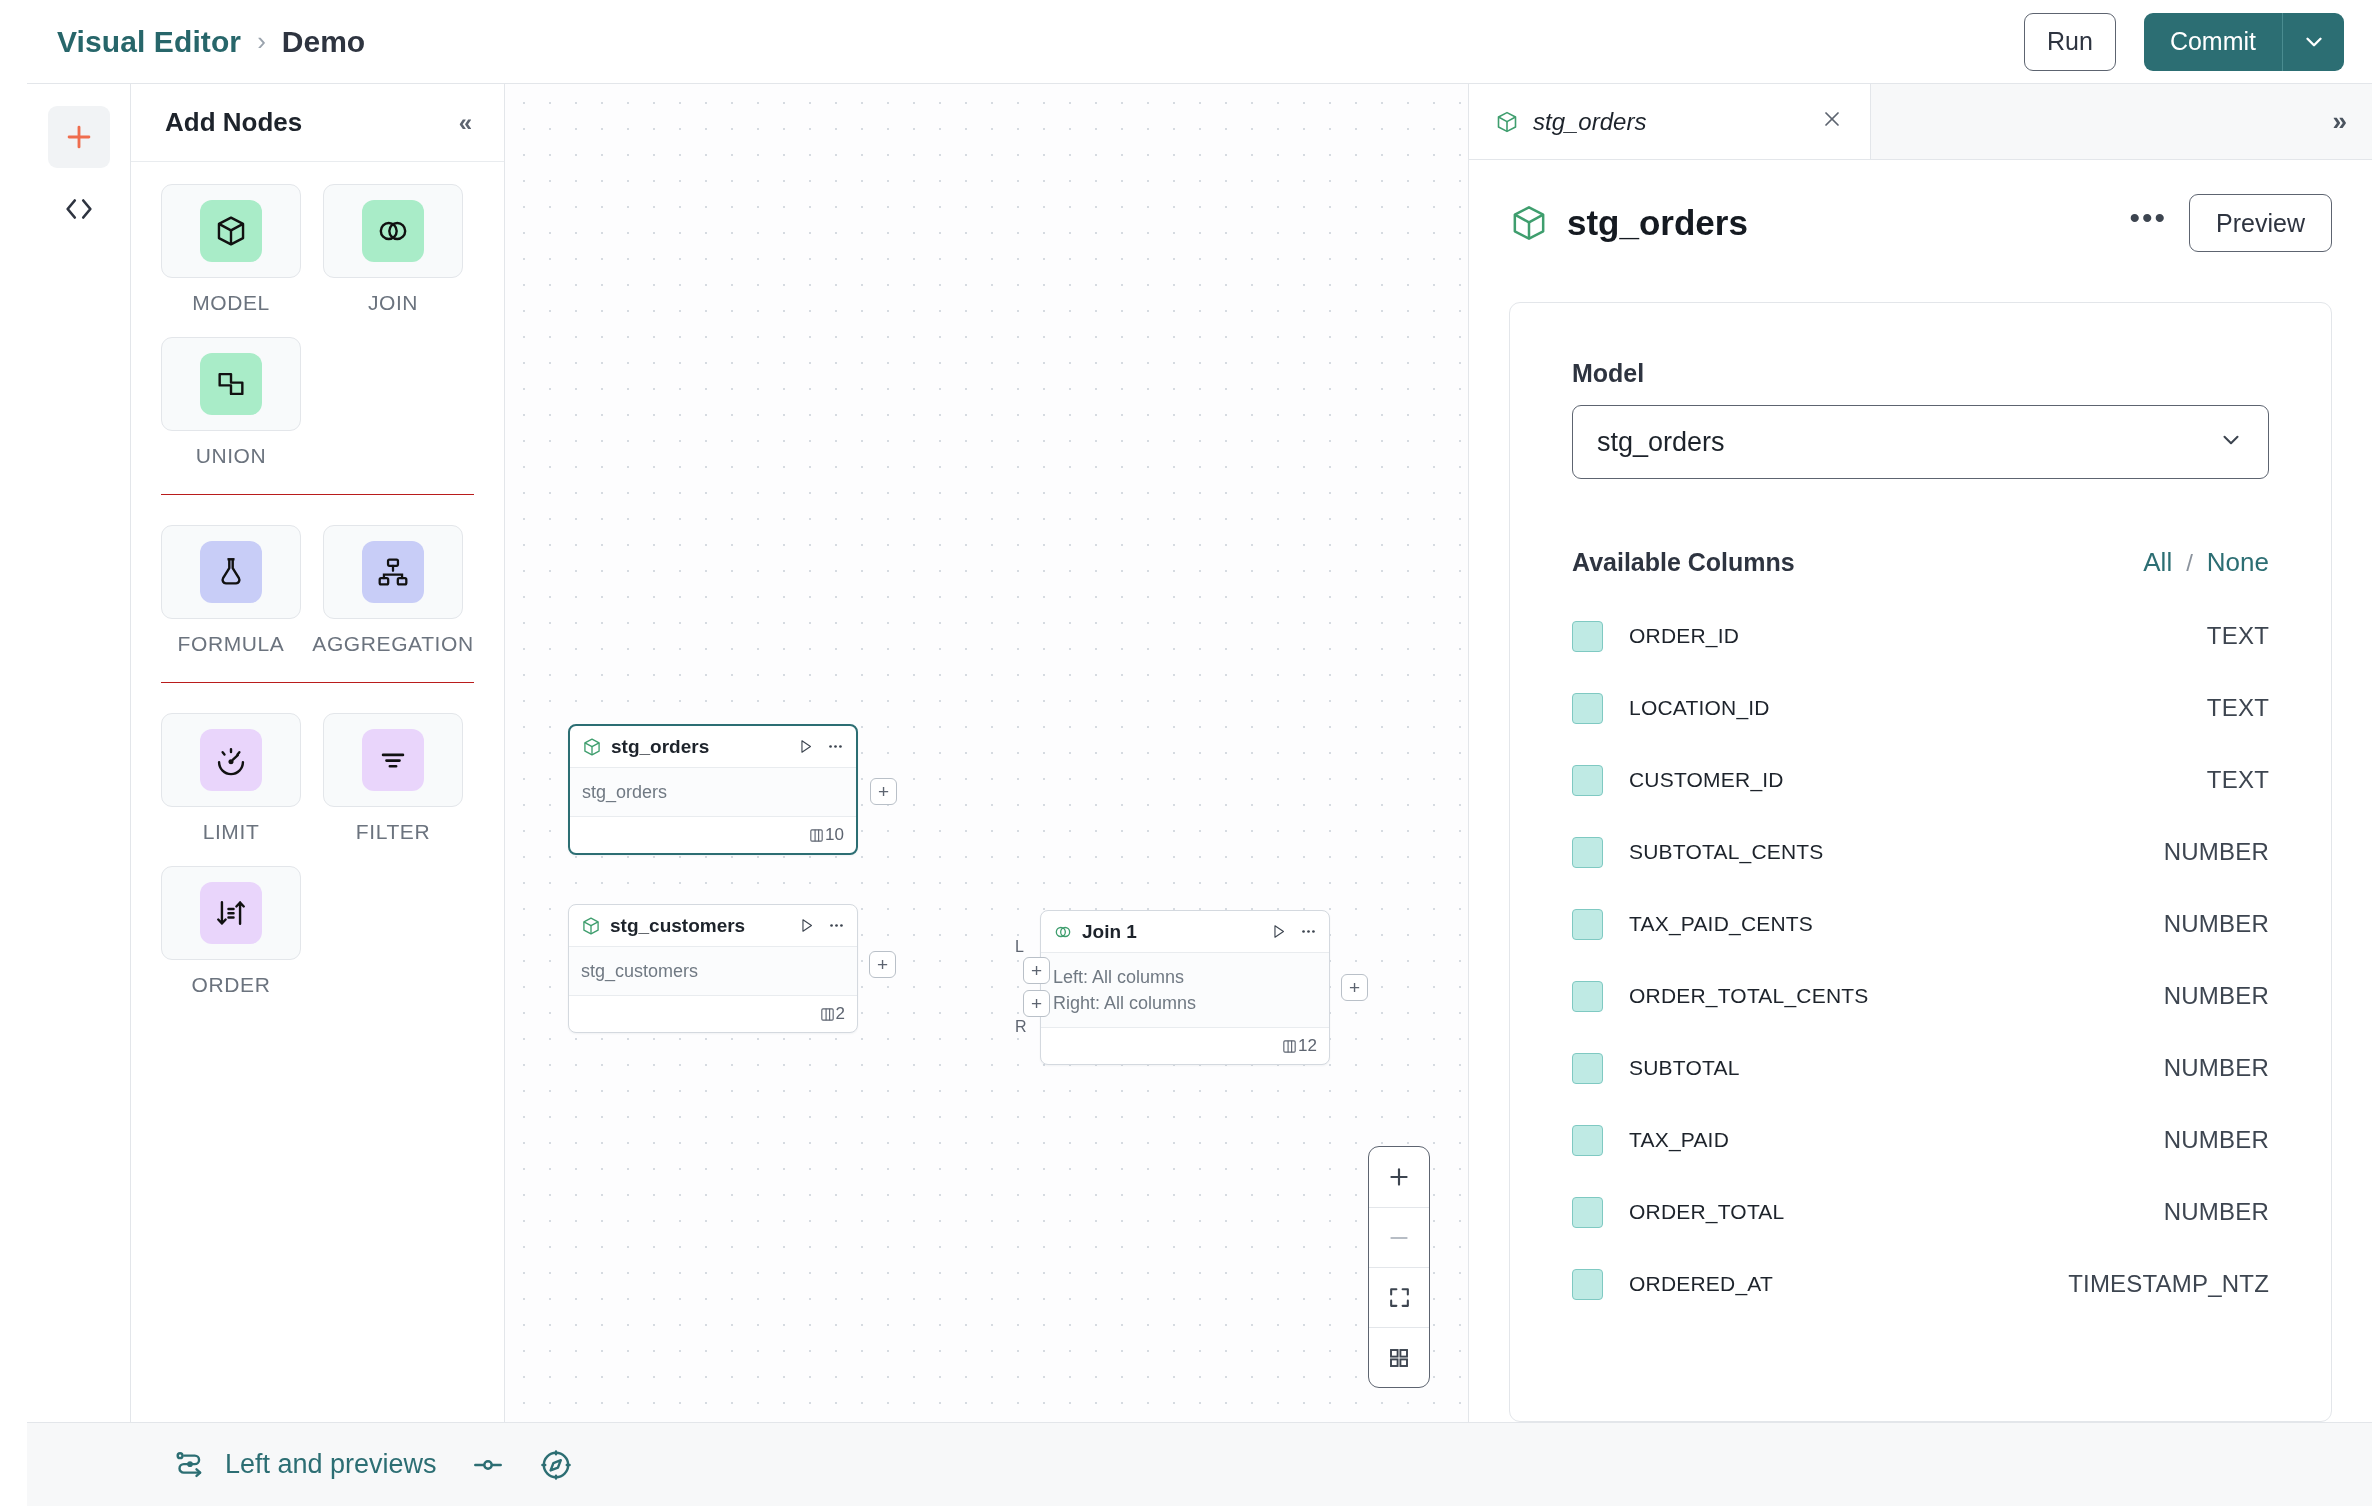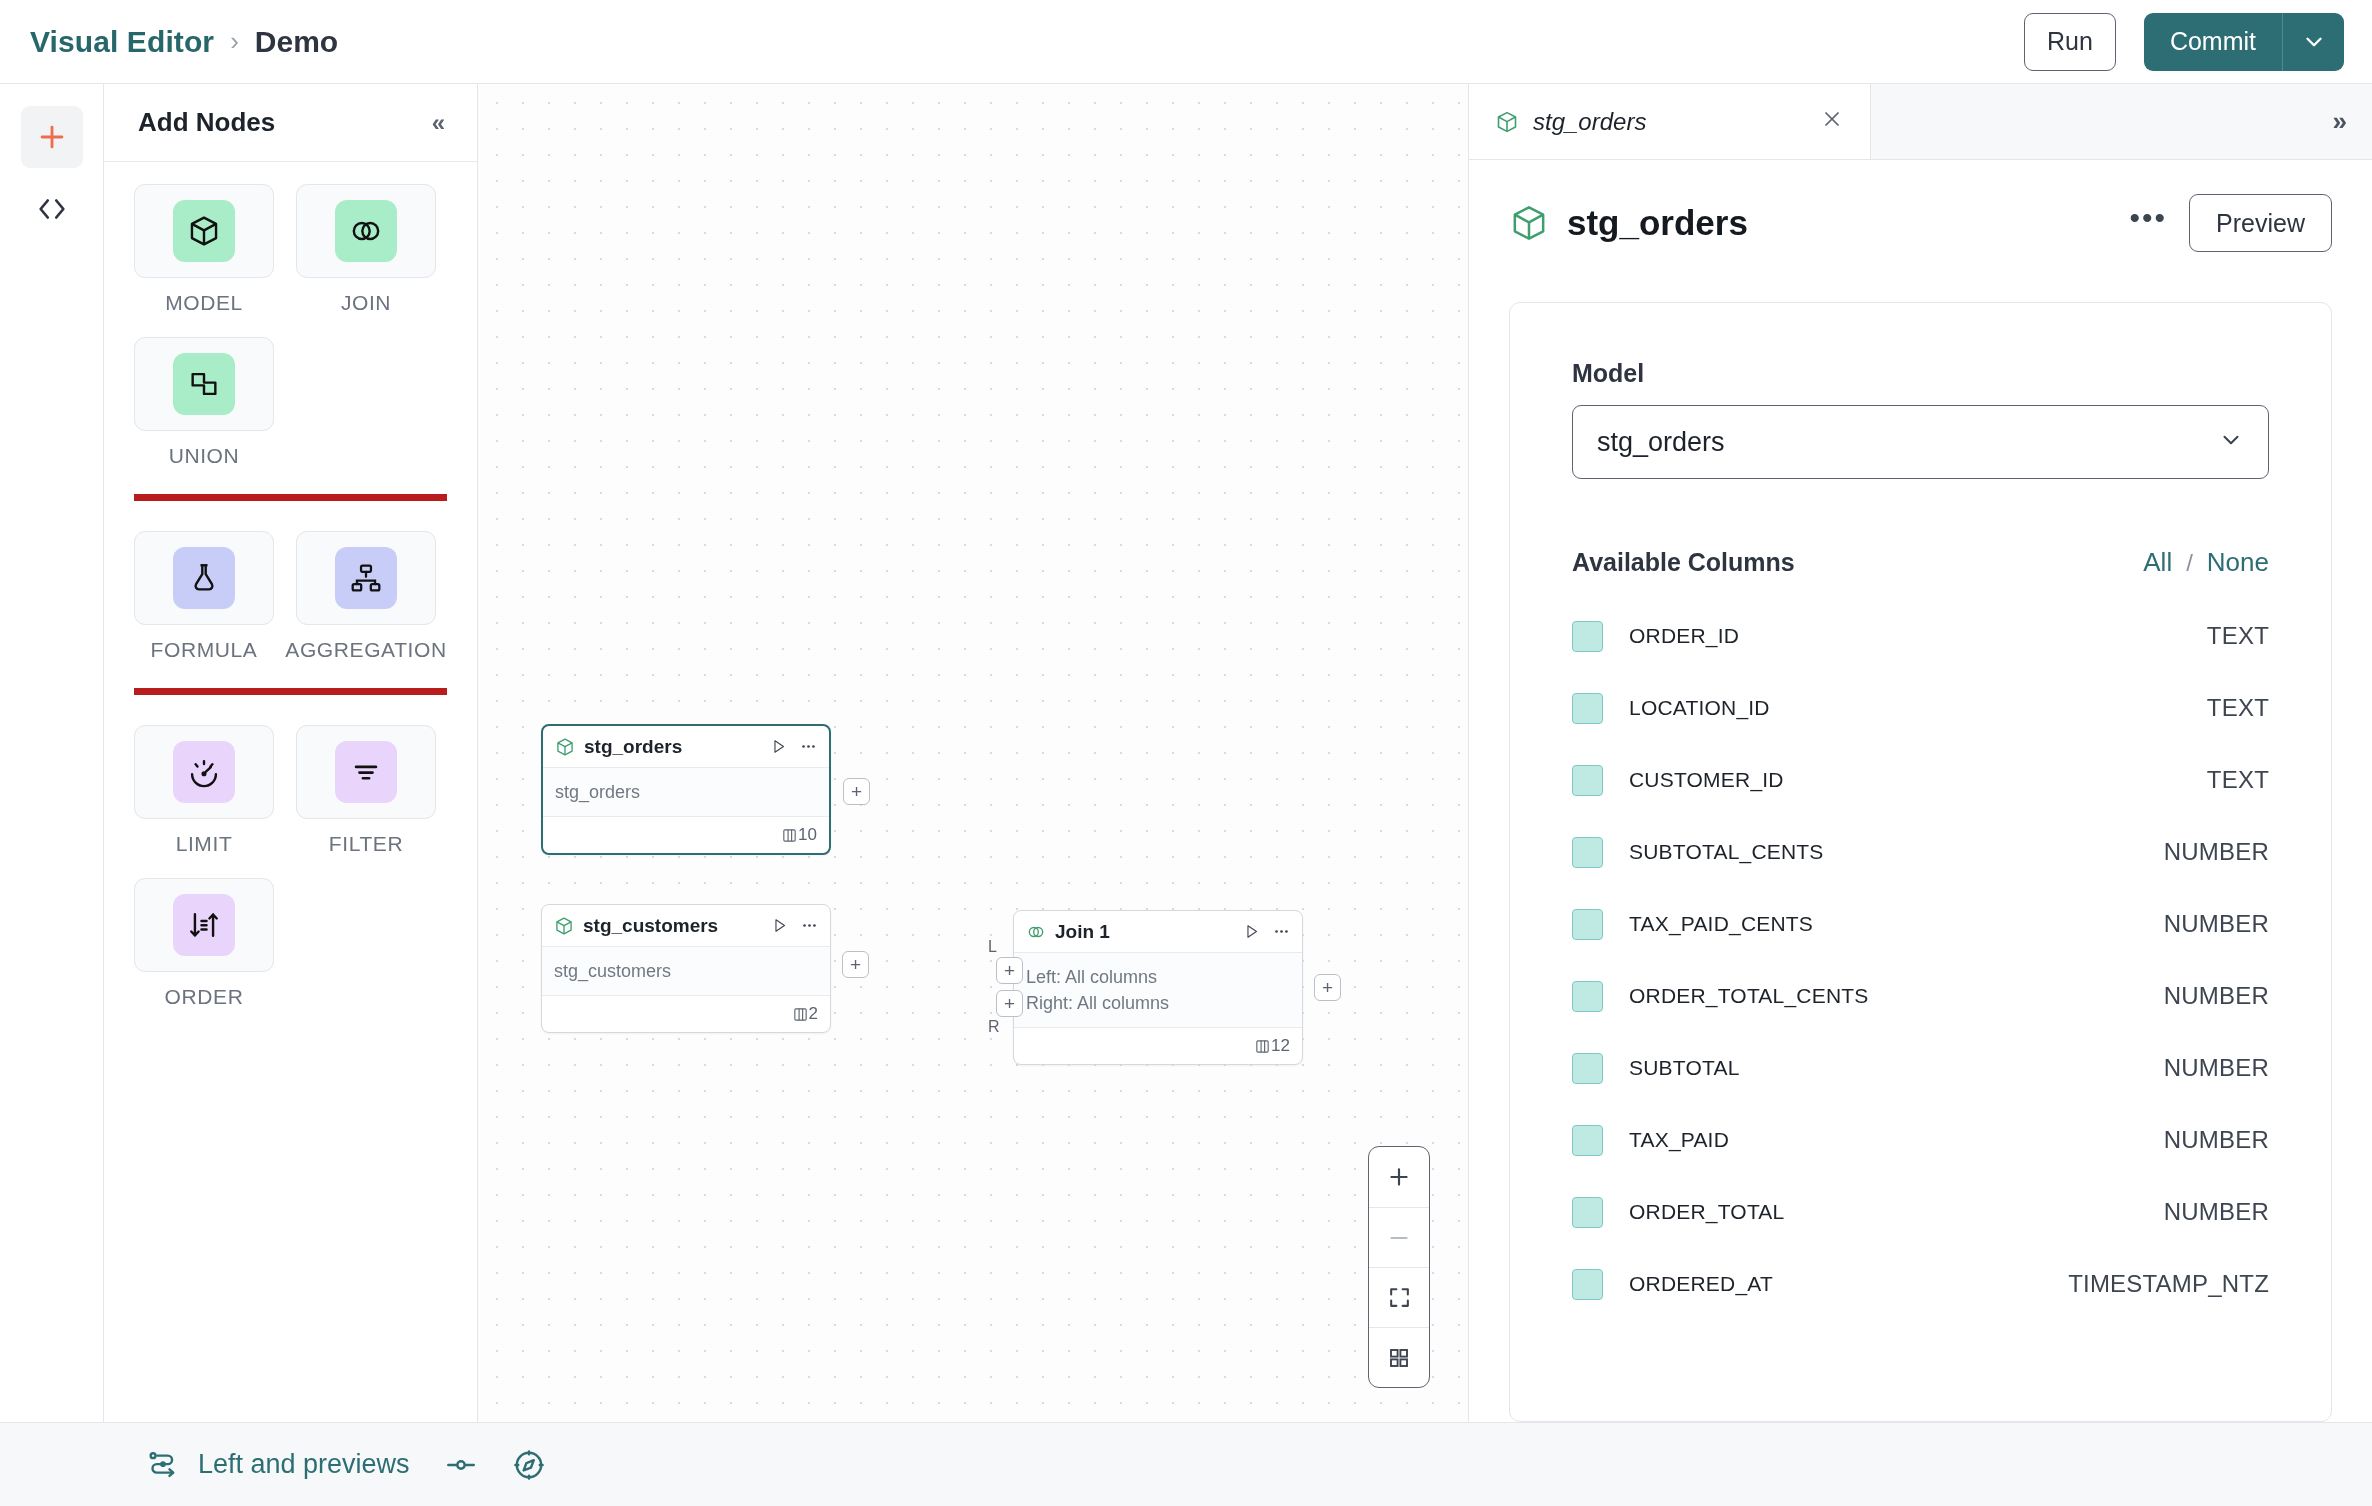--- a/index.html
+++ b/index.html
@@ -9,7 +9,7 @@
     background: #ffffff; overflow: hidden;
     -webkit-font-smoothing: antialiased;
   }
-  #app { position: relative; width: 2372px; height: 1506px; display: flex; flex-direction: column; }
+  #app { position: relative; width: 2372px; height: 1506px; display: flex; flex-direction: column; padding-left: 27px; }
 
   
   .topbar {

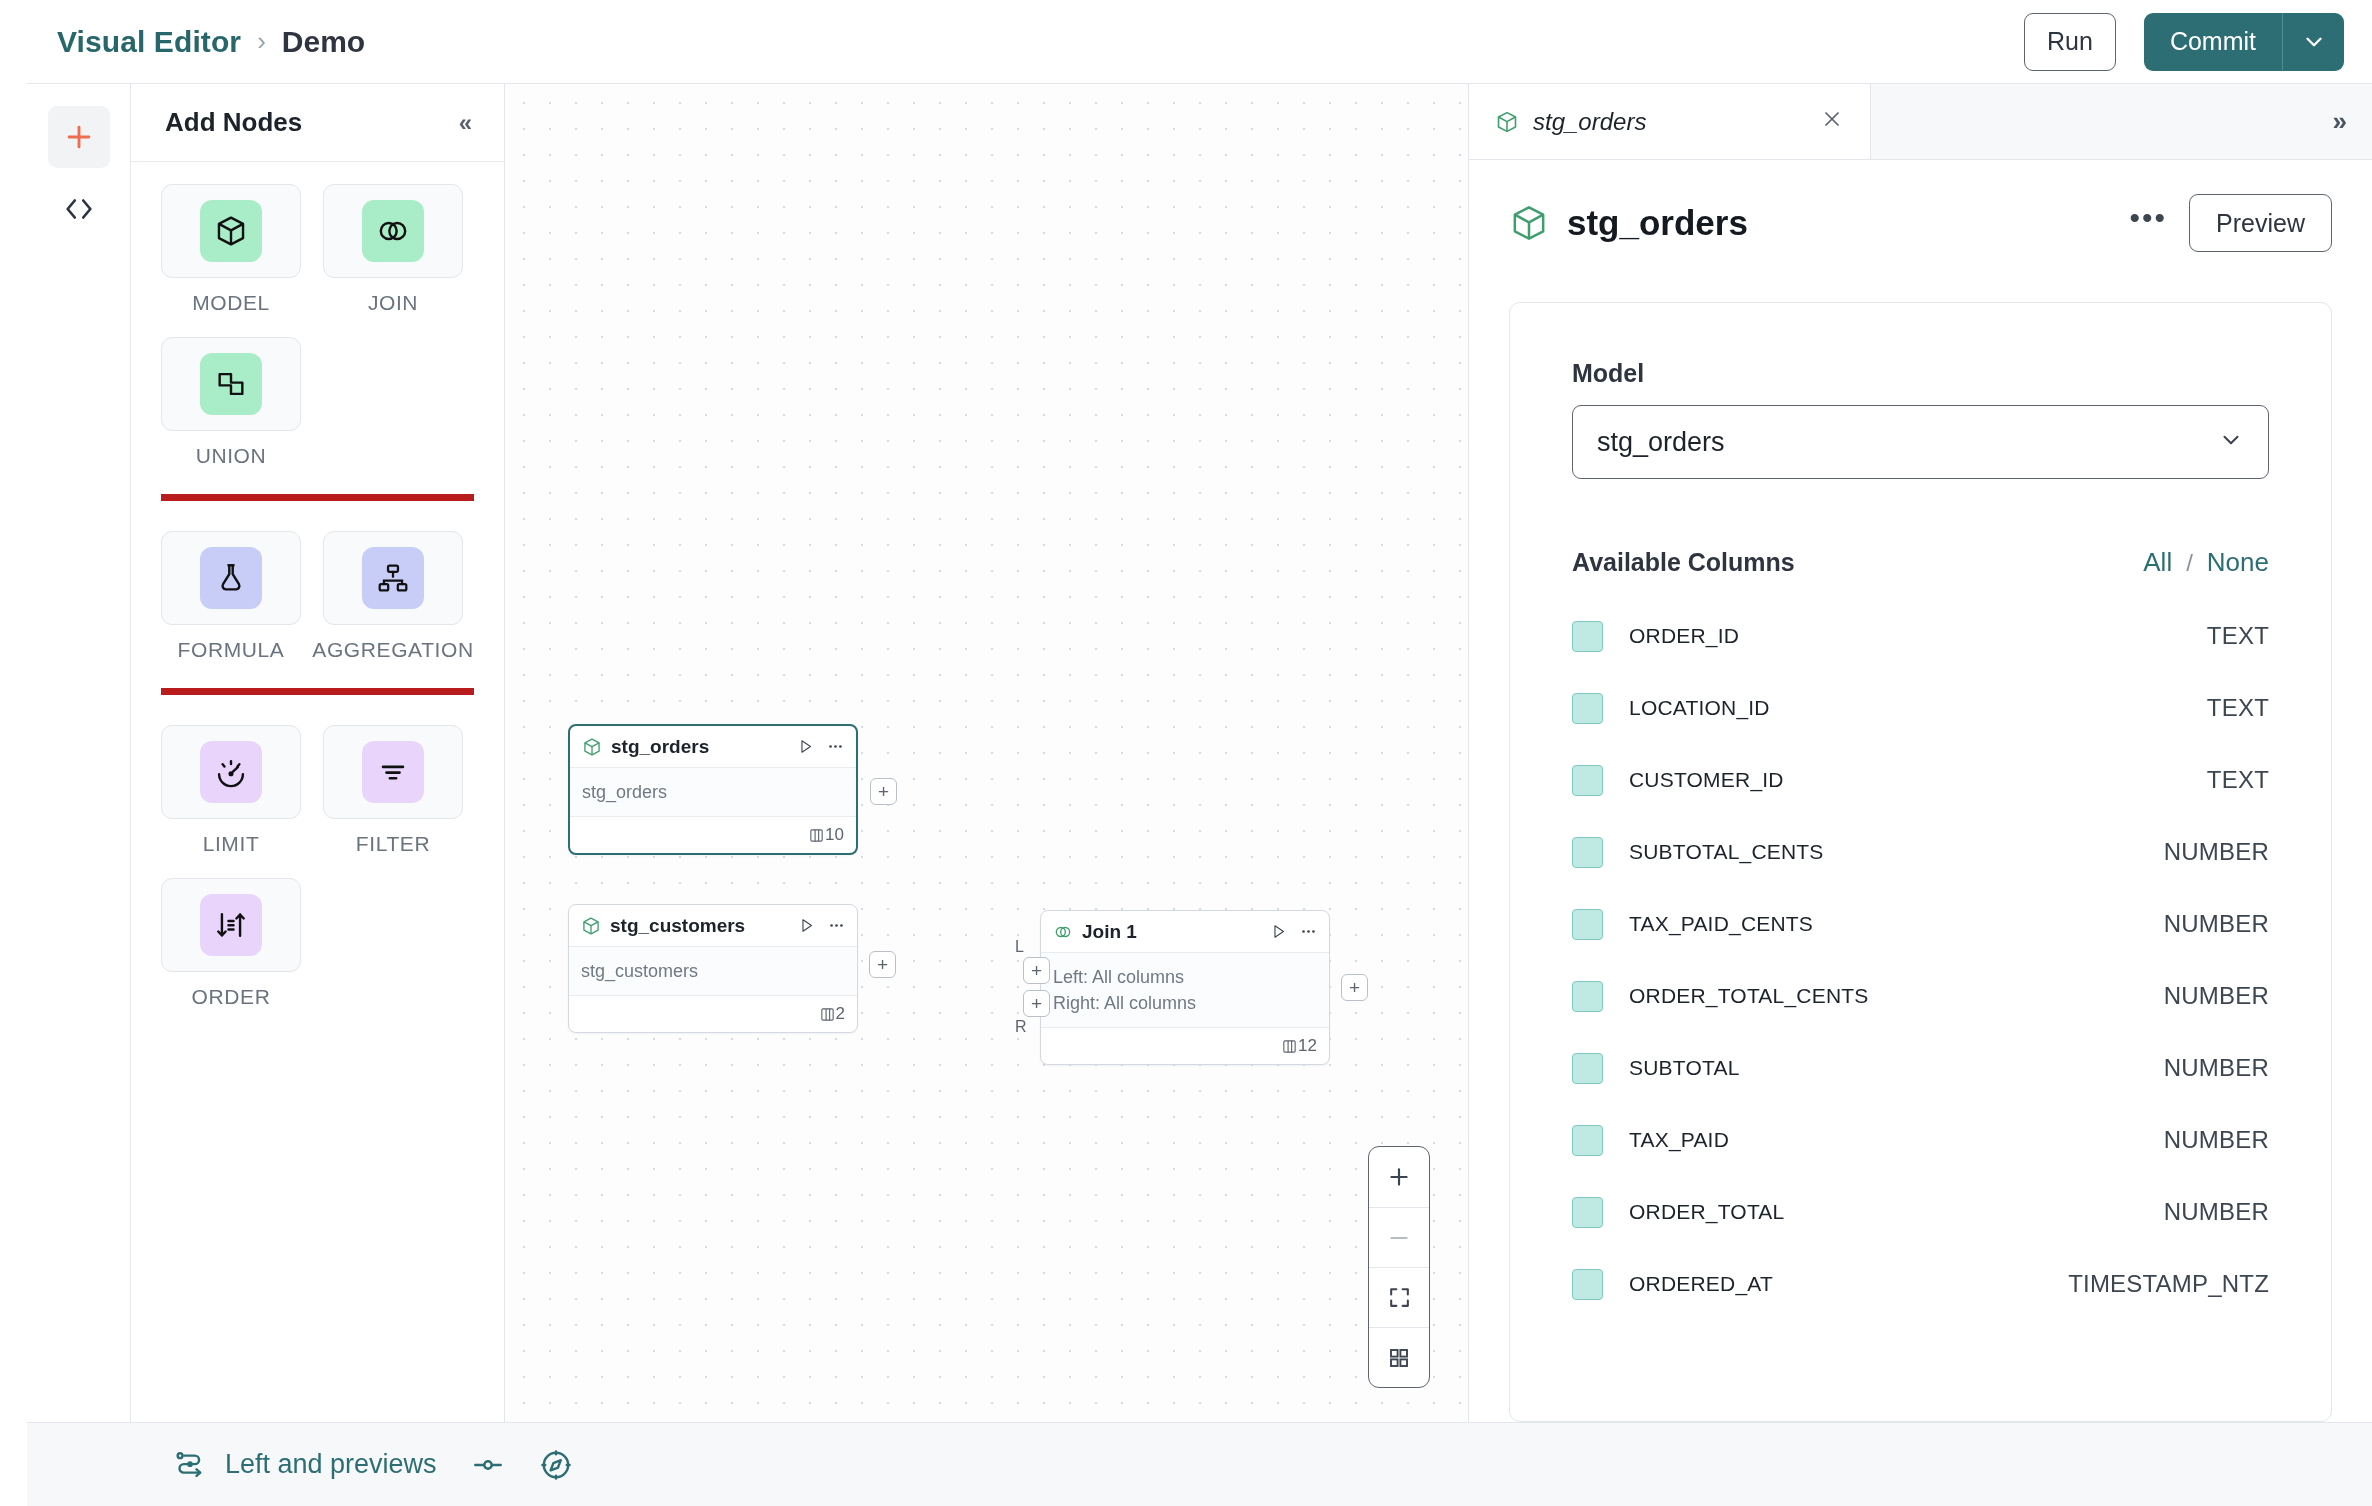--- a/index.html
+++ b/index.html
@@ -70,7 +70,7 @@
   .nodes-collapse { margin-left: auto; color: #5d6470; font-size: 24px; font-weight: 700; cursor: pointer; letter-spacing: -2px; }
   .nodes-body { padding: 22px 30px 0 30px; }
   .node-group { display: flex; flex-wrap: wrap; gap: 22px; padding-bottom: 26px; }
-  .node-group + .node-group { border-top: 7px solid #b91c1c; padding-top: 30px; }
+  .node-group + .node-group { border-top: 1px solid #b91c1c; padding-top: 30px; }
   .node-cell { width: 140px; display: flex; flex-direction: column; align-items: center; }
   .node-tile {
     width: 140px; height: 94px; background: #f8fafb;

